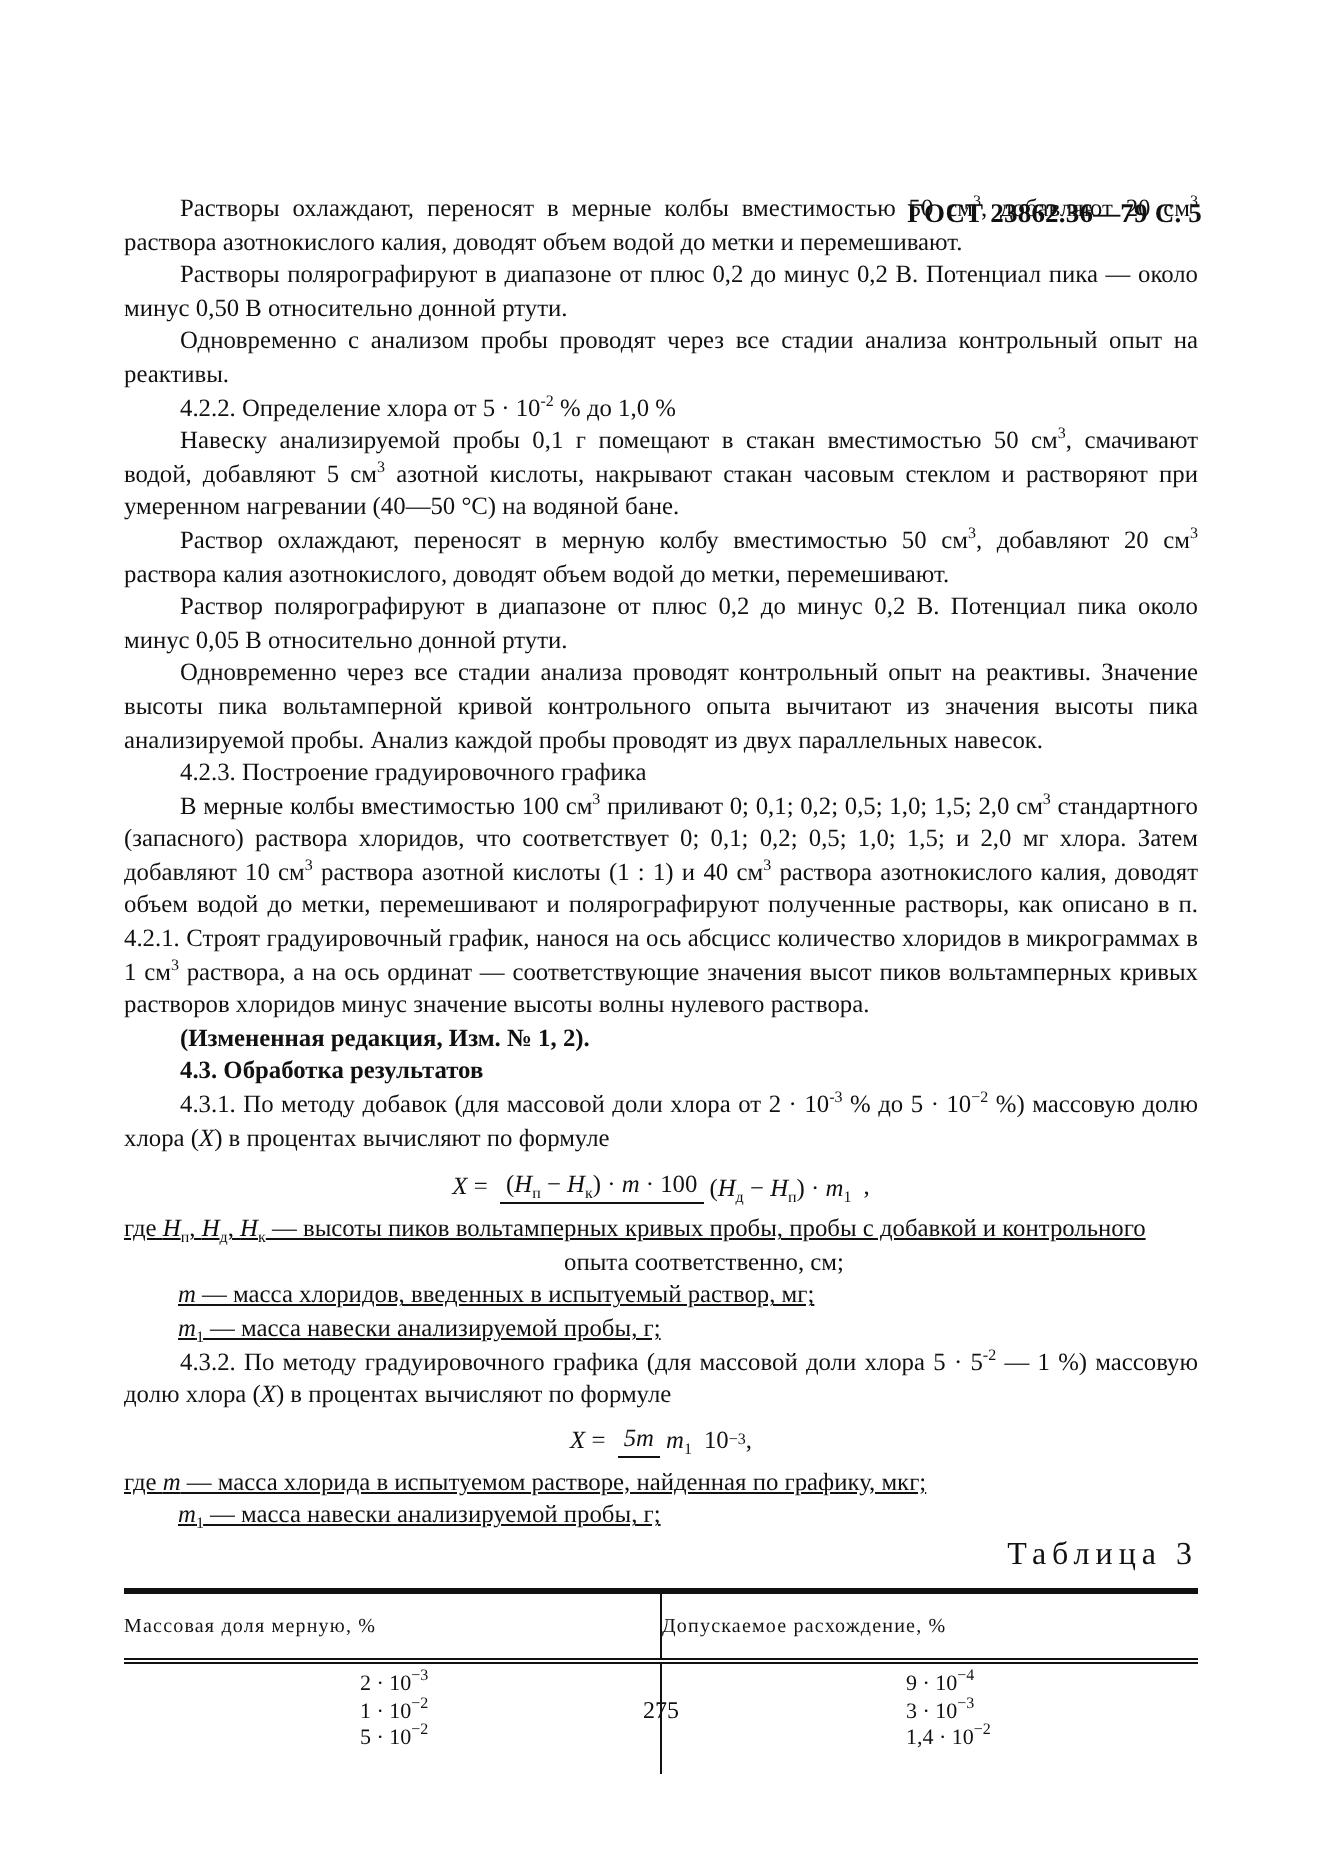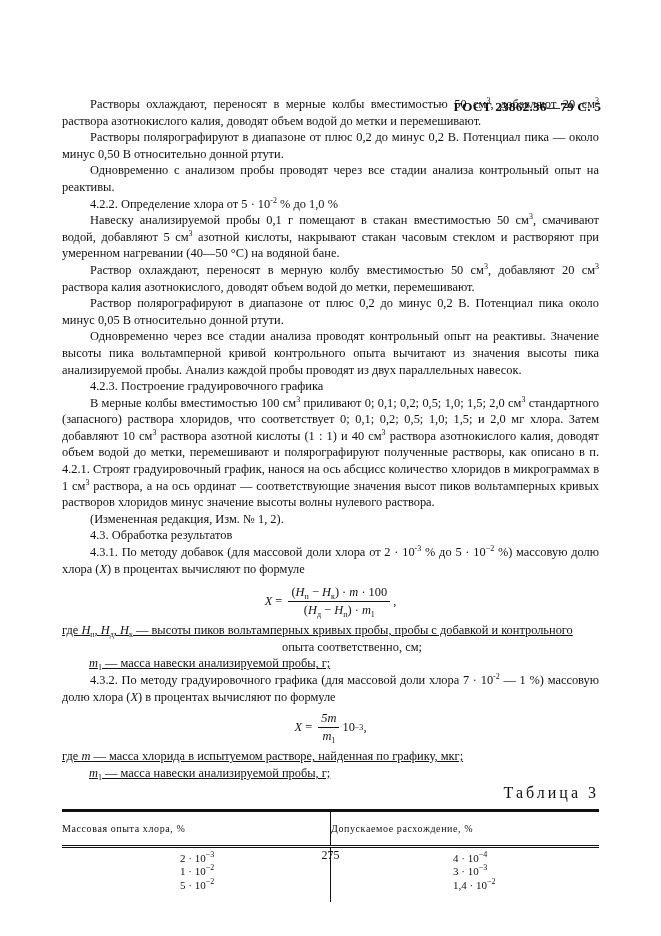--- a/index.html
+++ b/index.html
@@ -10,7 +10,7 @@
   .body { position: absolute; left: 62px; top: 96px; width: 537px; font-size: 12.4px; line-height: 16.6px; text-align: justify; }
   .p { text-indent: 28px; margin: 0; }
   .p.noindent { text-indent: 0; text-decoration: underline; }
-  .bold { font-weight: normal; }
+  .bold { font-weight: bold; }
   sup { font-size: 8px; vertical-align: 5px; line-height: 0; }
   sub { font-size: 8px; vertical-align: -3px; line-height: 0; }
   i { font-style: italic; }

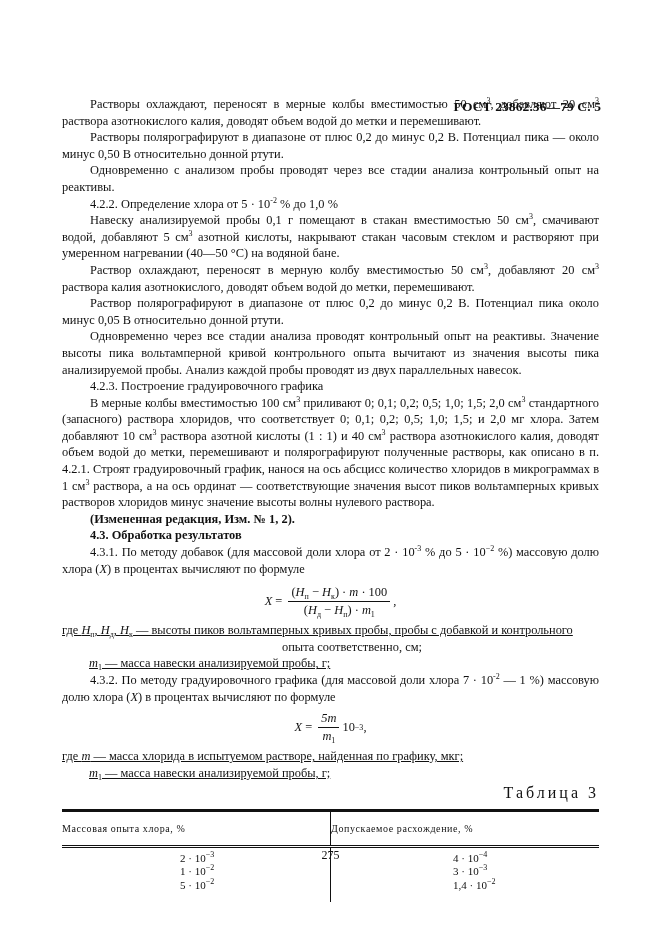--- a/index.html
+++ b/index.html
@@ -15,7 +15,7 @@
   sub { font-size: 8px; vertical-align: -3px; line-height: 0; }
   i { font-style: italic; }
   .formula { display: flex; justify-content: center; align-items: center; margin: 6px 0 4px 0; font-size: 12.4px; }
-  .frac { display: inline-flex; flex-direction: column; align-items: center; margin: 0 3px; }
+  .frac { display: inline-flex; align-items: center; margin: 0 3px; }
   .frac .num { border-bottom: 1px solid #111; padding: 0 3px 1px 3px; line-height: 15px; }
   .frac .den { padding: 1px 3px 0 3px; line-height: 15px; }
   .hang { padding-left: 27px; }

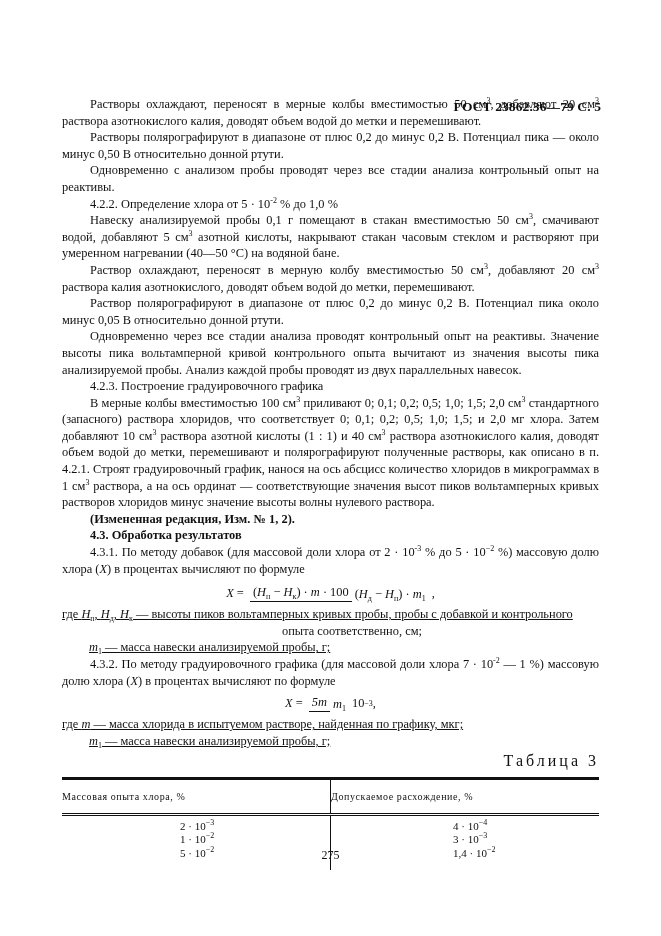--- a/index.html
+++ b/index.html
@@ -72,6 +72,7 @@
 
     <p class="p noindent"><span>где </span><i>H</i><sub>п</sub>, <i>H</i><sub>д</sub>, <i>H</i><sub>к</sub><span> — высоты пиков вольтамперных кривых пробы, пробы с добавкой и контрольного</span></p>
     <p class="p hang2">опыта соответственно, см;</p>
+    <p class="p noindent hang"><i>m</i><span> — масса хлоридов, введенных в испытуемый раствор, мг;</span></p>
     <p class="p noindent hang"><i>m</i><sub>1</sub><span> — масса навески анализируемой пробы, г;</span></p>
 
     <p class="p"><span>4.3.2. По методу градуировочного графика (для массовой доли хлора 7 · 10</span><sup>-2</sup><span> — 1 %) массовую долю хлора (</span><i>X</i><span>) в процентах вычисляют по формуле</span></p>

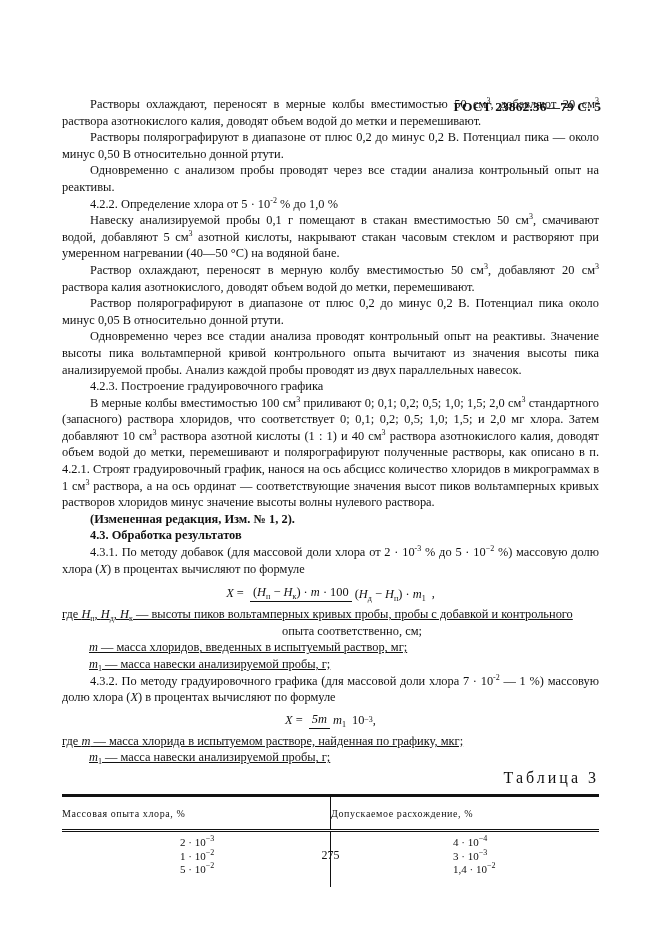--- a/index.html
+++ b/index.html
@@ -75,7 +75,7 @@
     <p class="p noindent hang"><i>m</i><span> — масса хлоридов, введенных в испытуемый раствор, мг;</span></p>
     <p class="p noindent hang"><i>m</i><sub>1</sub><span> — масса навески анализируемой пробы, г;</span></p>
 
-    <p class="p"><span>4.3.2. По методу градуировочного графика (для массовой доли хлора 7 · 10</span><sup>-2</sup><span> — 1 %) массовую долю хлора (</span><i>X</i><span>) в процентах вычисляют по формуле</span></p>
+    <p class="p"><span>4.3.2. По методу градуировочного графика (для массовой доли хлора 5 · 5</span><sup>-2</sup><span> — 1 %) массовую долю хлора (</span><i>X</i><span>) в процентах вычисляют по формуле</span></p>
 
     <div class="formula">
       <i>X</i>&nbsp;<span>=</span>&nbsp;

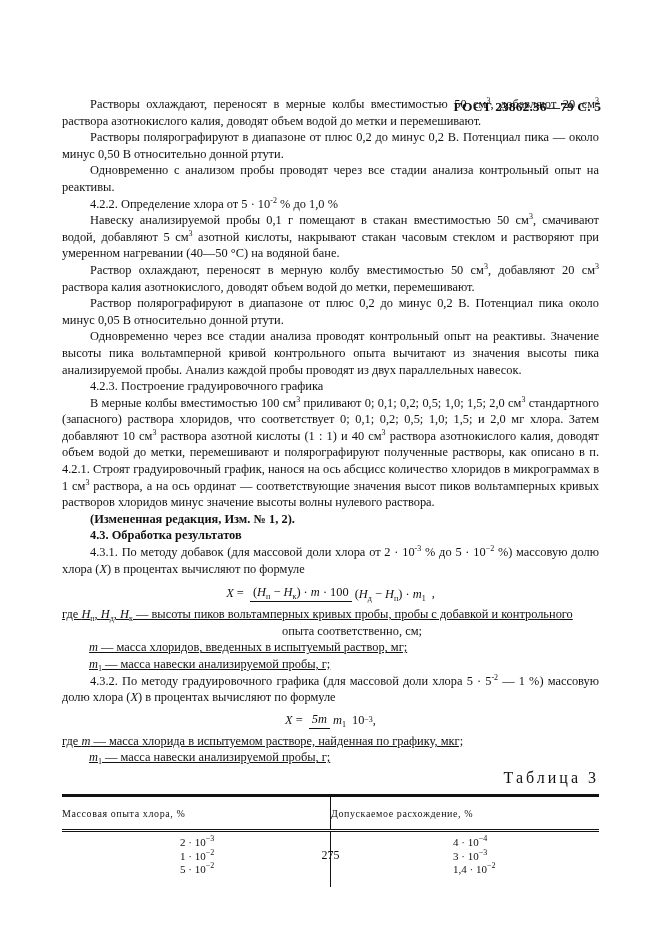--- a/index.html
+++ b/index.html
@@ -94,7 +94,7 @@
     <table class="t3">
       <thead>
         <tr>
-          <th class="col-left">Массовая опыта хлора, %</th>
+          <th class="col-left">Массовая доля мерную, %</th>
           <th>Допускаемое расхождение, %</th>
         </tr>
       </thead>

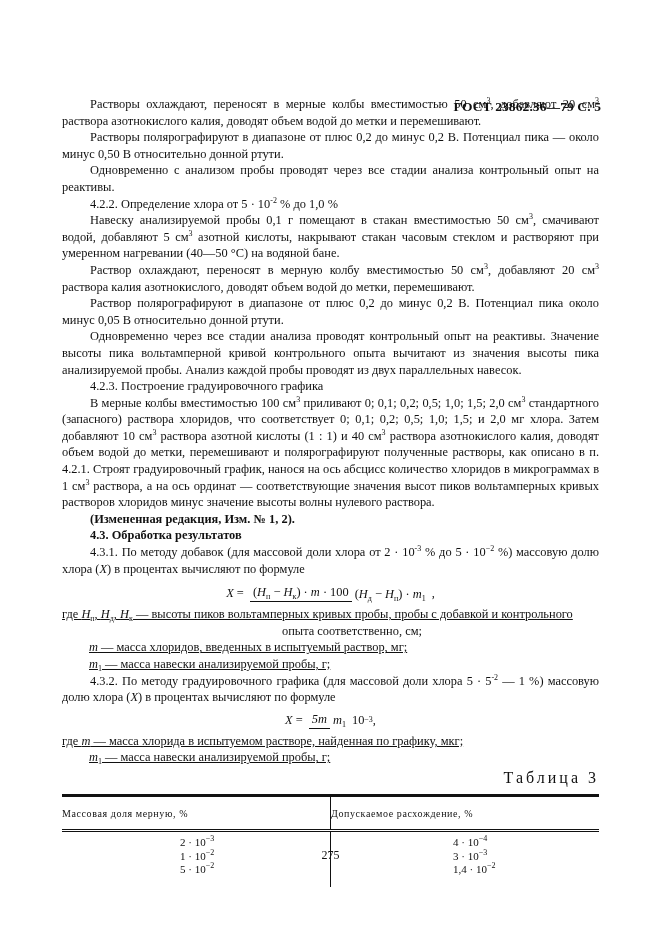--- a/index.html
+++ b/index.html
@@ -110,7 +110,7 @@
           </td>
           <td>
             <div class="cell-wrap-right">
-              <div><span>4 · 10</span><sup>−4</sup></div>
+              <div><span>9 · 10</span><sup>−4</sup></div>
               <div><span>3 · 10</span><sup>−3</sup></div>
               <div><span>1,4 · 10</span><sup>−2</sup></div>
 

